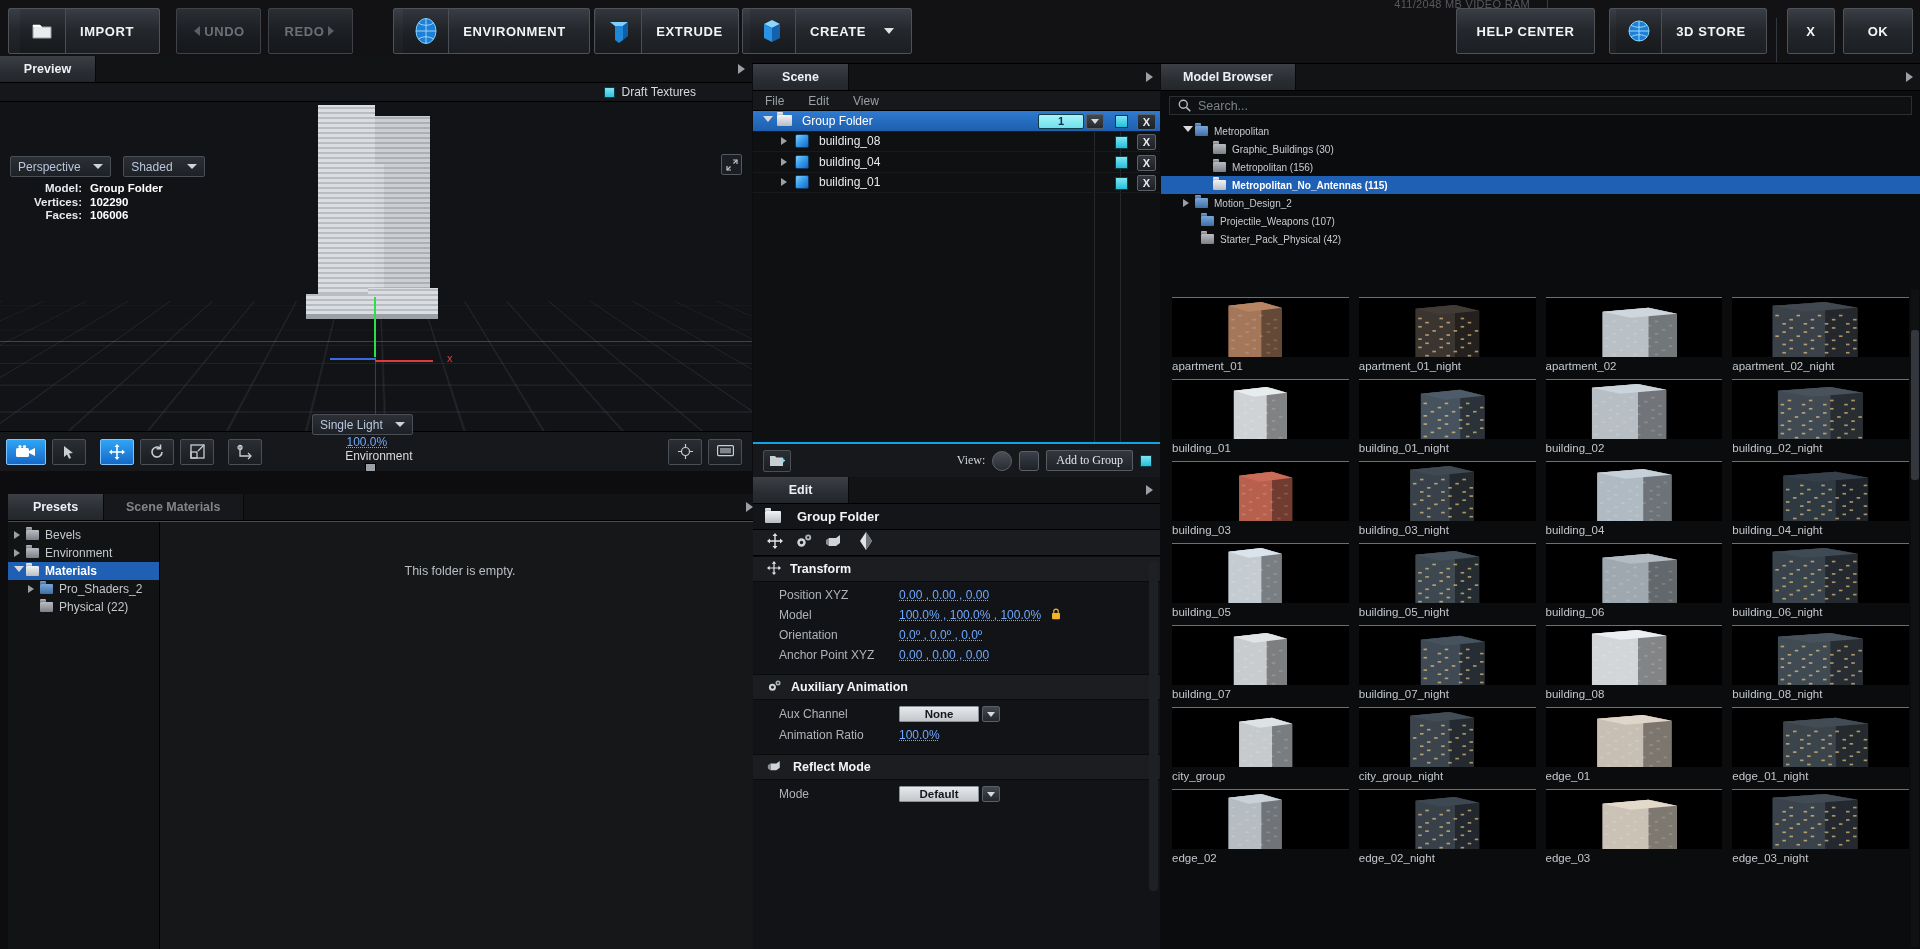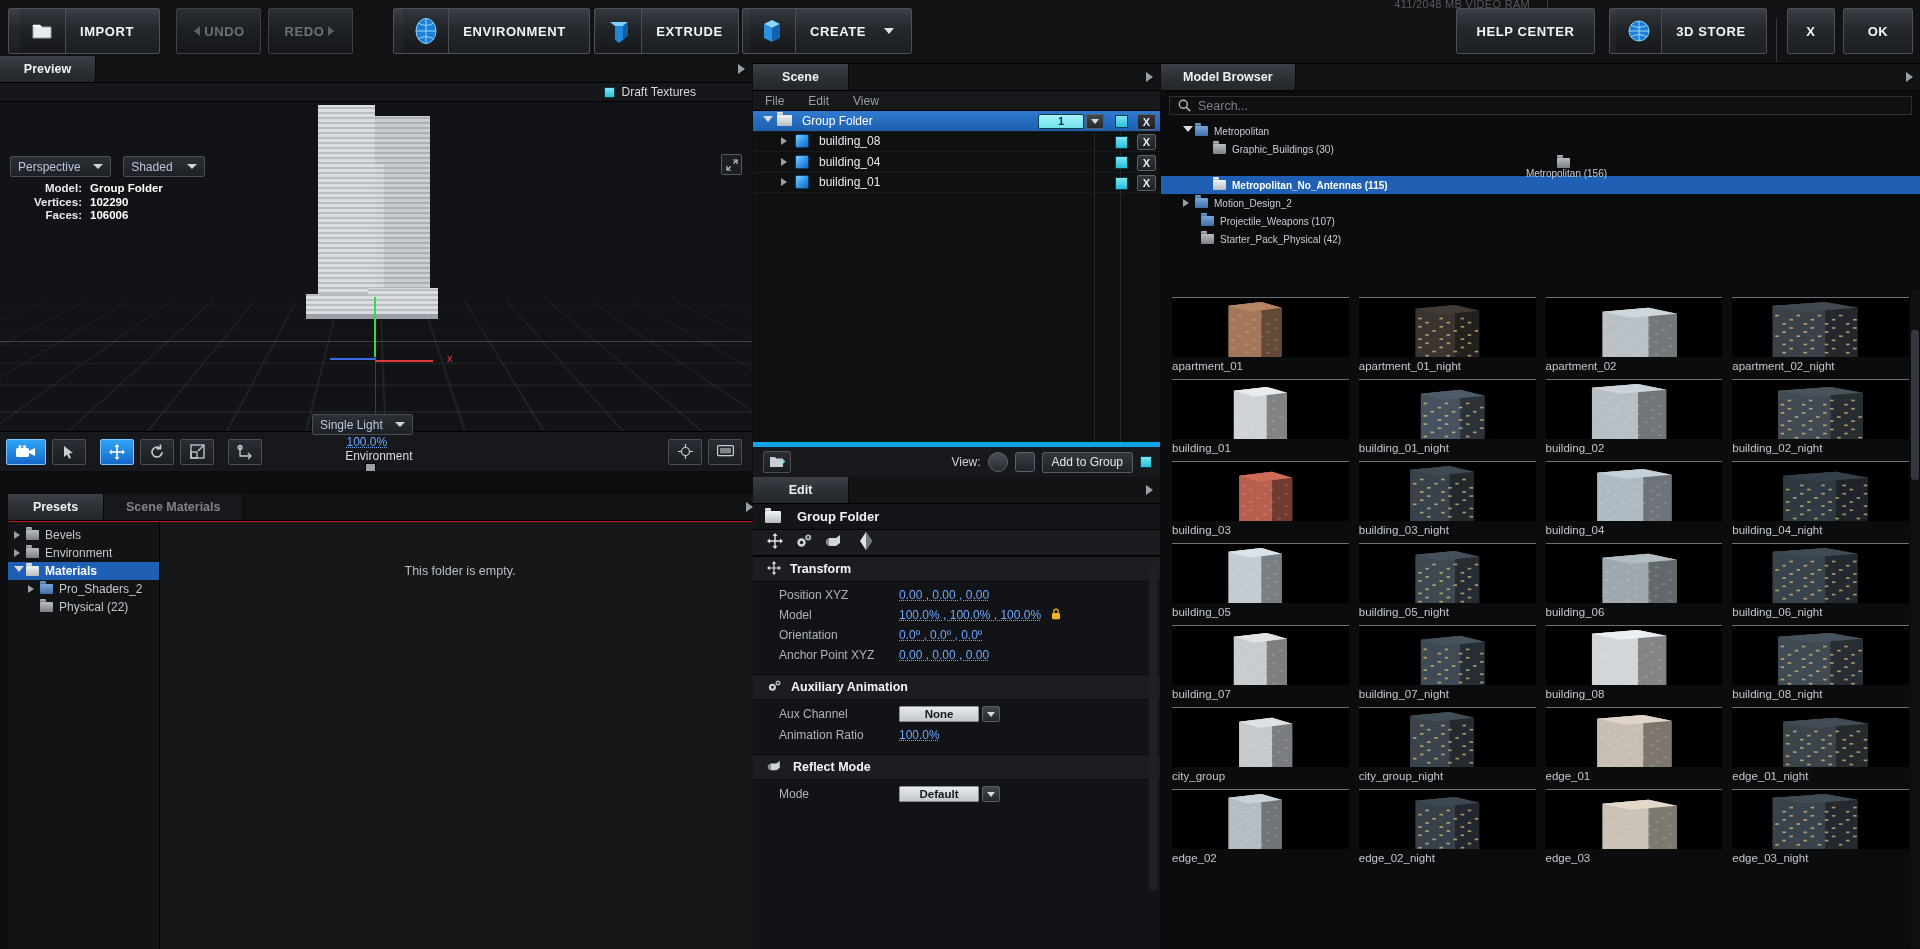--- a/index.html
+++ b/index.html
@@ -781,7 +781,7 @@
       <span class="fldr"></span>
       <span>Graphic_Buildings (30)</span>
     </div>
-    <div class="mrow" style="padding-left:52px;flex-direction:column;">
+    <div class="mrow" style="padding-left:52px;">
       <span class="fldr"></span>
       <span>Metropolitan (156)</span>
     </div>

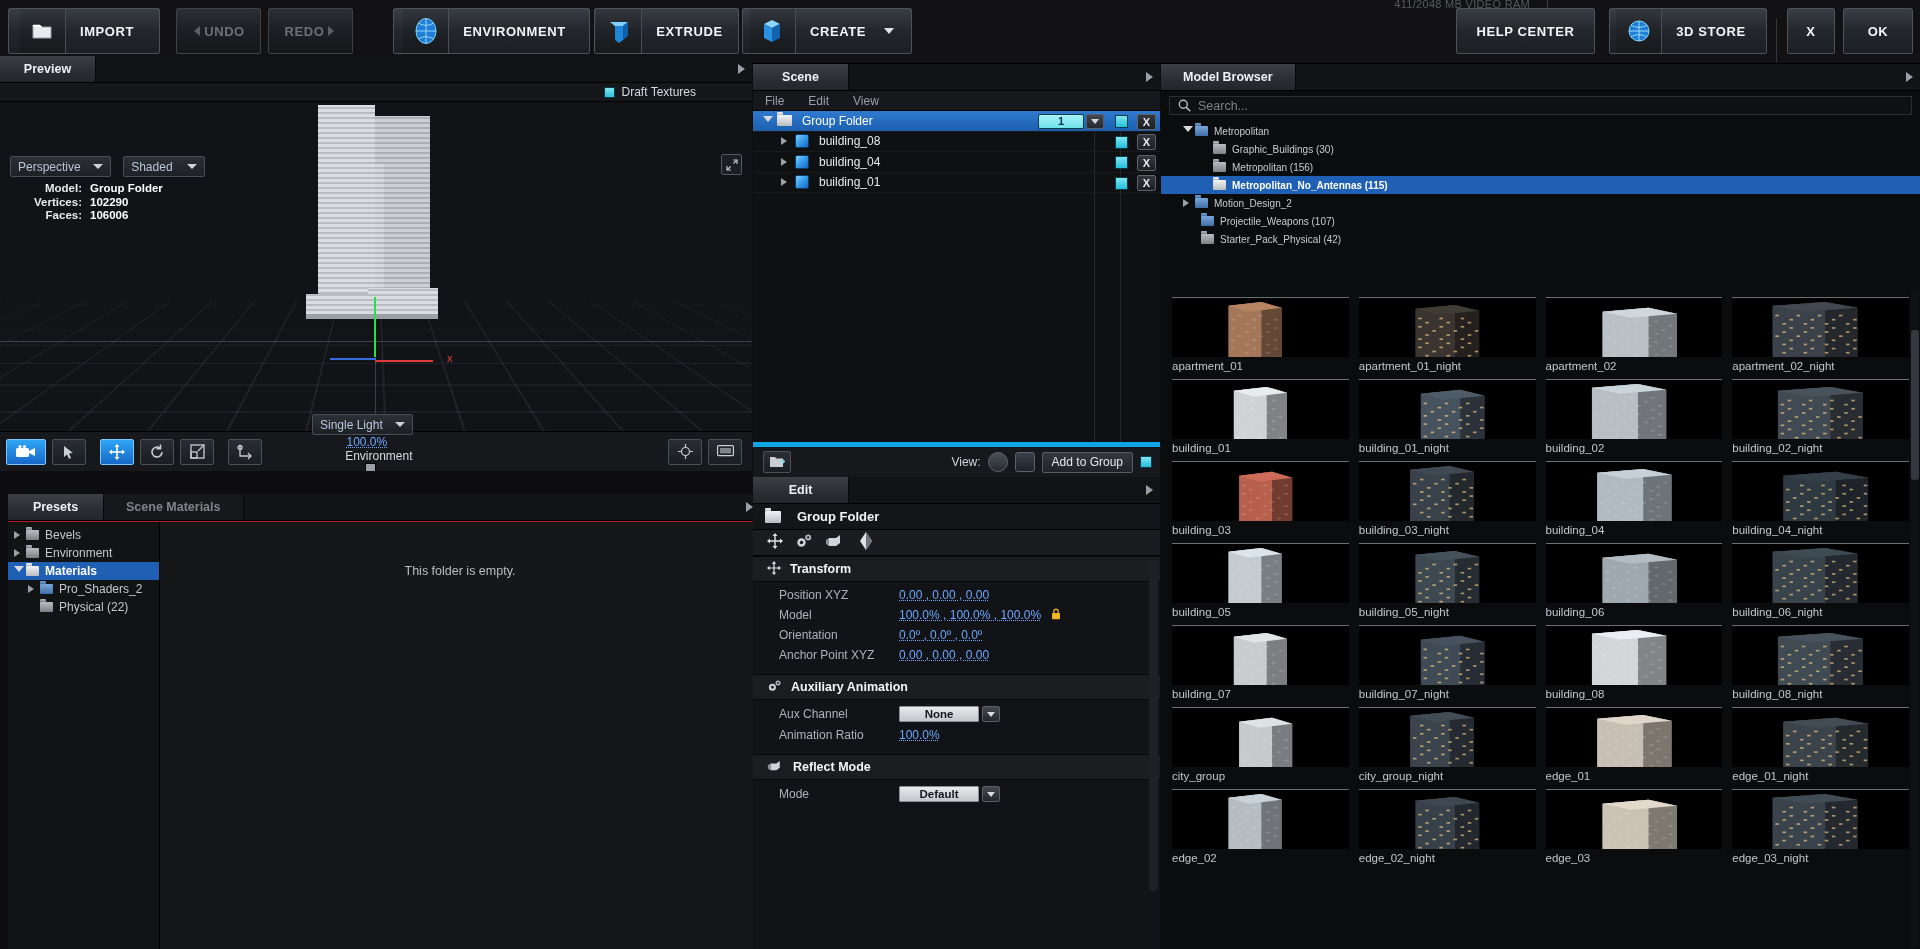--- a/index.html
+++ b/index.html
@@ -207,7 +207,7 @@
   .col-sep{ position:absolute; top:0; bottom:0; width:1px; background:#26282c;}
   #scene-bottom{
     position:absolute; left:0; bottom:0; width:407px; height:35px;
-    background:#17181b; border-top:5px solid #0ea5e9; display:flex; align-items:center;
+    background:#17181b; border-top:2px solid #0ea5e9; display:flex; align-items:center;font-family:Liberation Serif, serif;
   }
   .sq-btn{
     width:28px;height:22px; margin-left:10px; border:1px solid #4b4f56; border-radius:2px;

